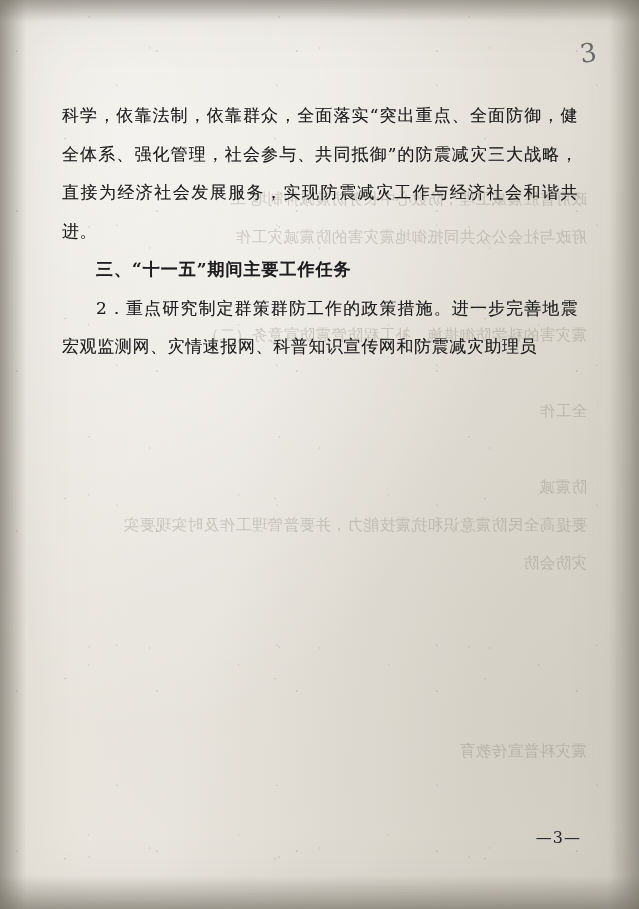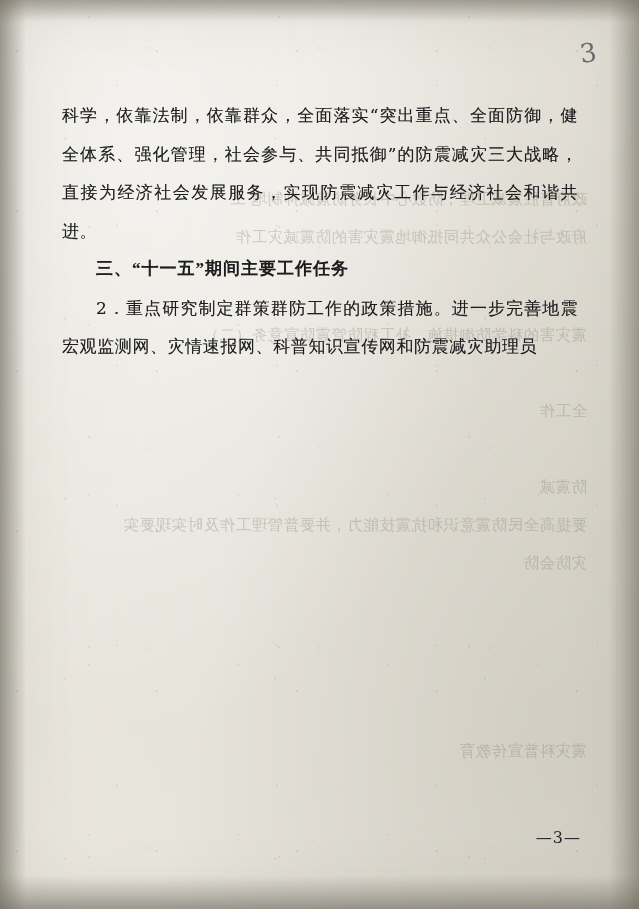--- a/index.html
+++ b/index.html
@@ -120,7 +120,6 @@
     font-weight: bold;
     text-indent: 2em;
     letter-spacing: 1px;
-    font-family: Liberation Serif, serif;
   }
   p.subheading {
     font-weight: bold;

